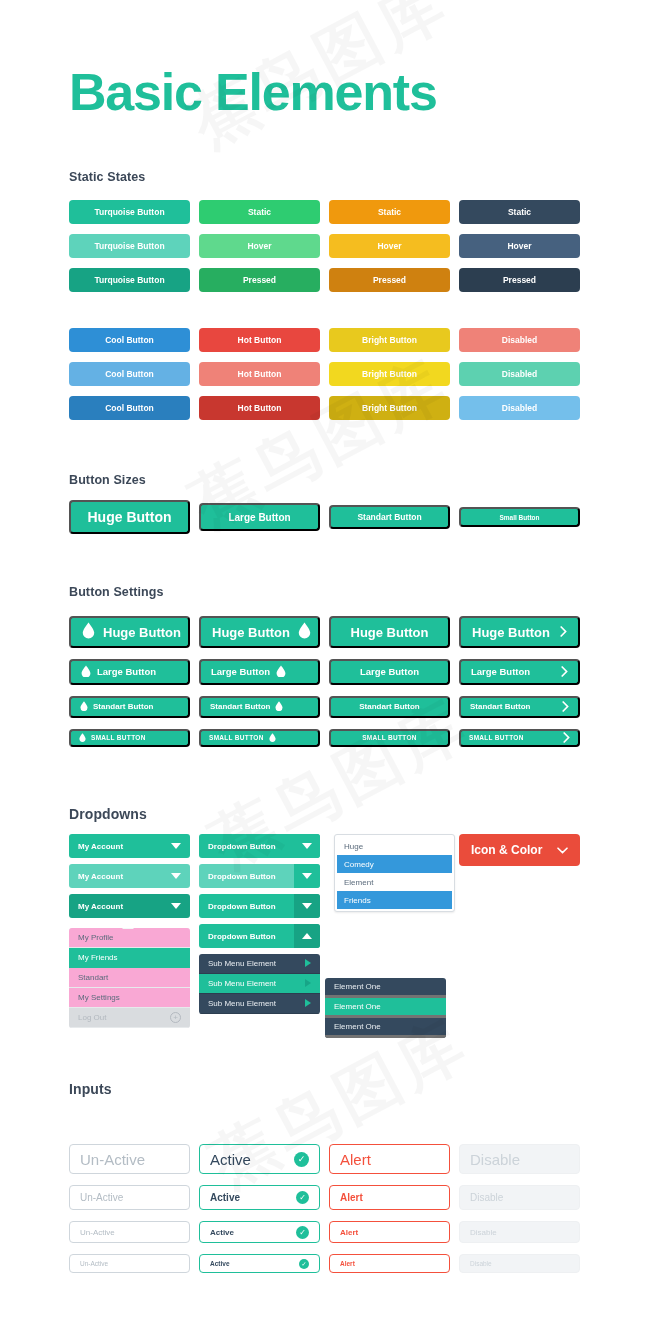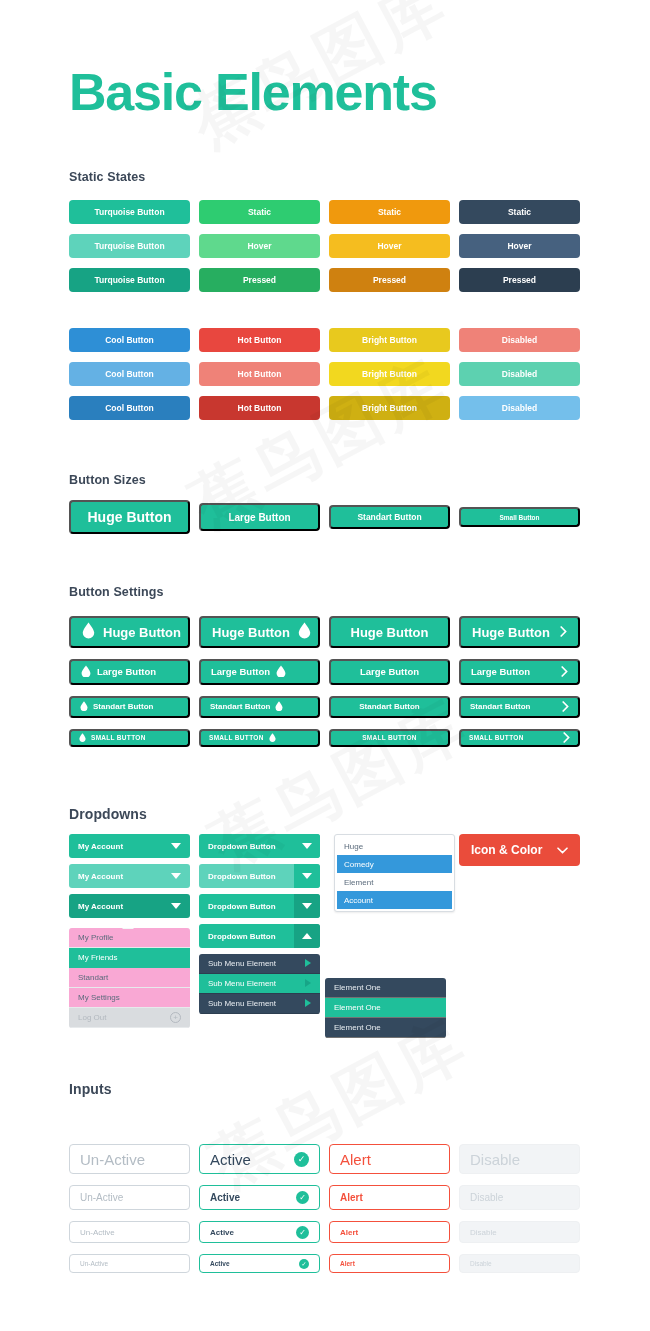--- a/index.html
+++ b/index.html
@@ -422,7 +422,7 @@
         <span>Element</span>
       </div>
       <div class="li sel" style="background: rgb(52, 152, 219);">
-        <span>Account</span>
+        <span>Friends</span>
       </div>
     </div>
 

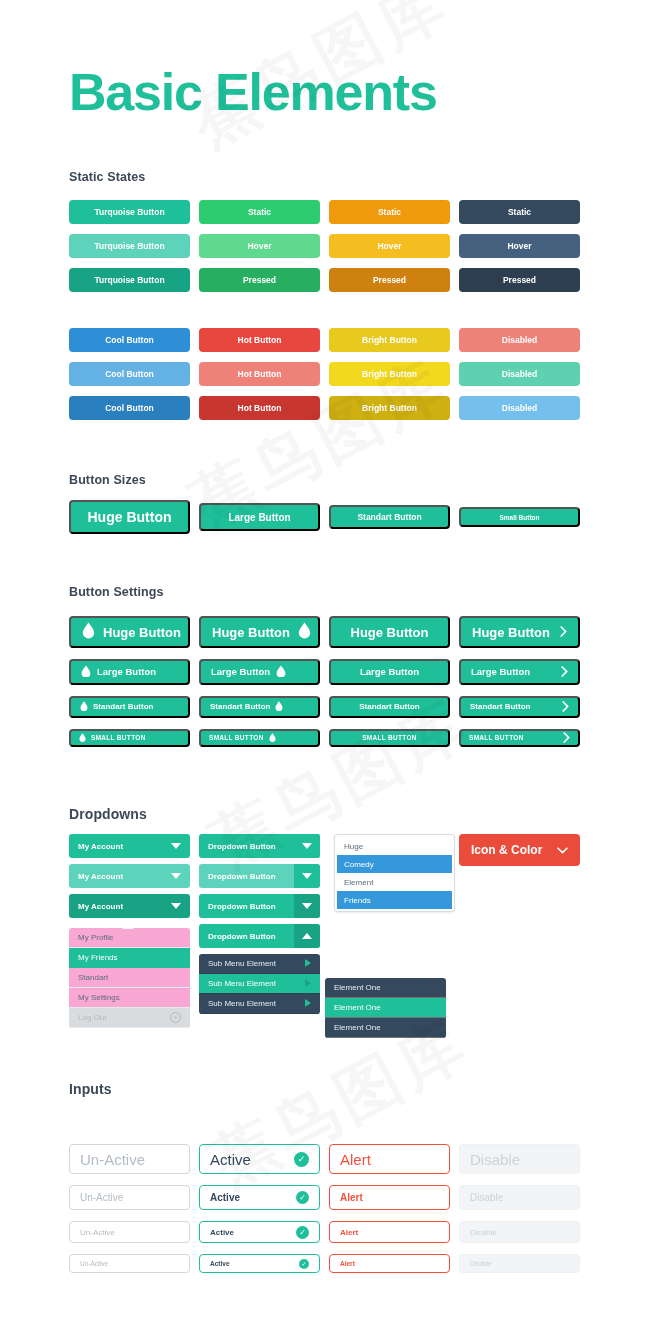--- a/index.html
+++ b/index.html
@@ -121,7 +121,7 @@
   .submenu .si.active .arr { color: #17a587; }
 
   .elmenu { width: 121px; background: #34495e; border-radius: 3px; overflow: hidden; }
-  .elmenu .ei { height: 20px; display:flex; align-items:center; padding: 0 9px; font-size: 8px; color: #e9edf1; cursor: pointer; border-bottom:1px solid #737373; }
+  .elmenu .ei { height: 20px; display:flex; align-items:center; padding: 0 9px; font-size: 8px; color: #e9edf1; cursor: pointer; border-bottom:3px solid #737373; }
   .elmenu .ei.active { background: #1fbf9a; color: #fff; }
 
   .listbox { width: 121px; background: #fff; border: 1px solid #d8dde2; border-radius: 3px; padding: 2px; box-shadow: 0 1px 2px rgba(0,0,0,.08); }

